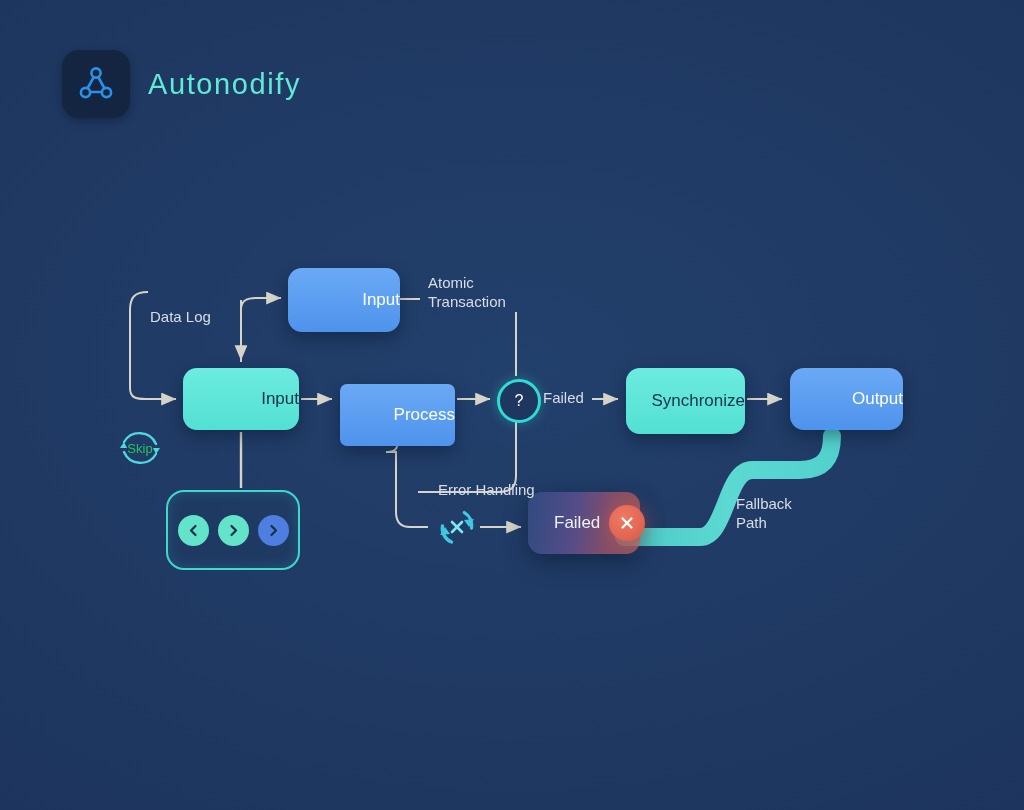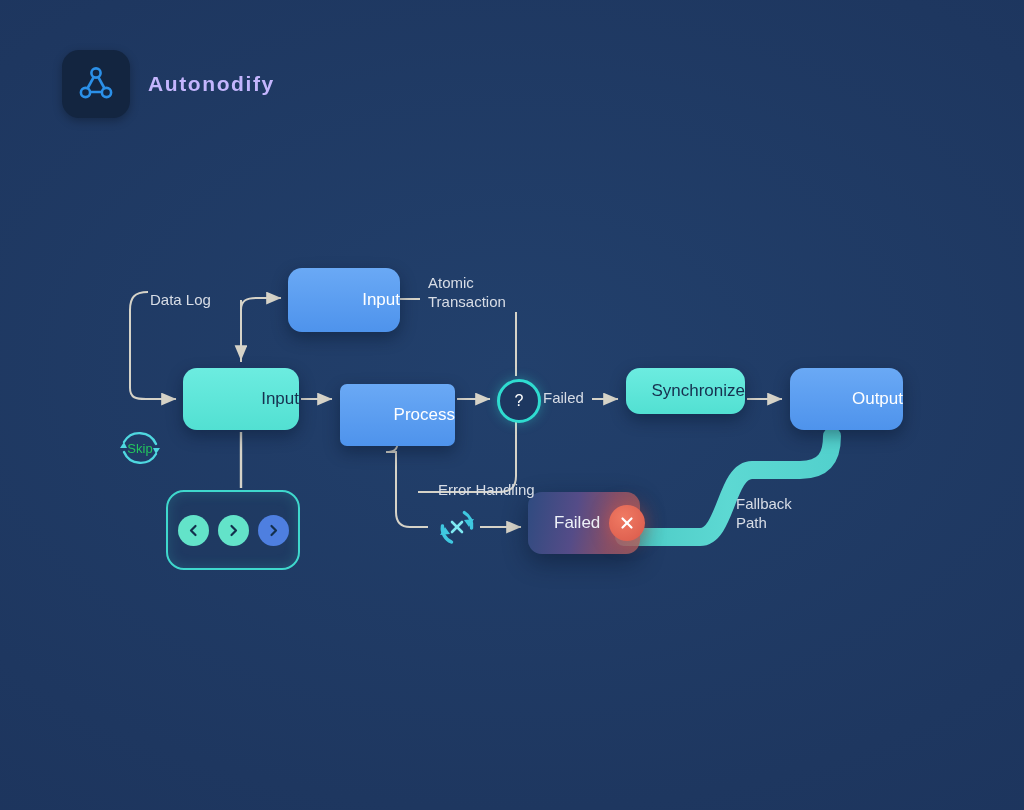--- a/index.html
+++ b/index.html
@@ -36,10 +36,10 @@
     justify-content: center;
   }
   .brand-name {
-    color: #c4b5fd;
-    font-size: 21px;
+    color: #5eead4;
+    font-size: 29px;
     letter-spacing: 1.6px;
-    font-weight: 700;
+    font-weight: 400;
   }
 
   

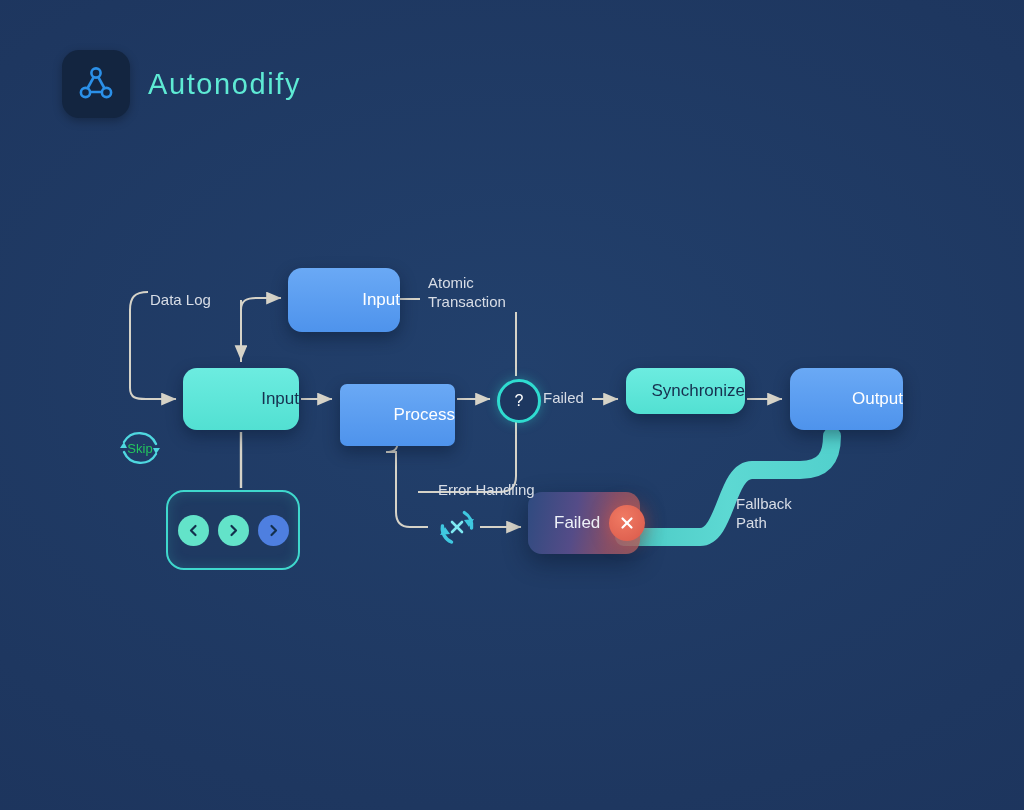--- a/index.html
+++ b/index.html
@@ -135,7 +135,7 @@
     line-height: 1.25;
     white-space: pre-line;
   }
-  #label-data-log     { left: 150px; top: 291px; }
+  #label-data-log     { left: 150px; top: 308px; }
   #label-atomic       { left: 428px; top: 274px; }
   #label-retry        { left: 543px; top: 389px; }
   #label-error        { left: 402px; top: 481px; margin-left: 36px; }

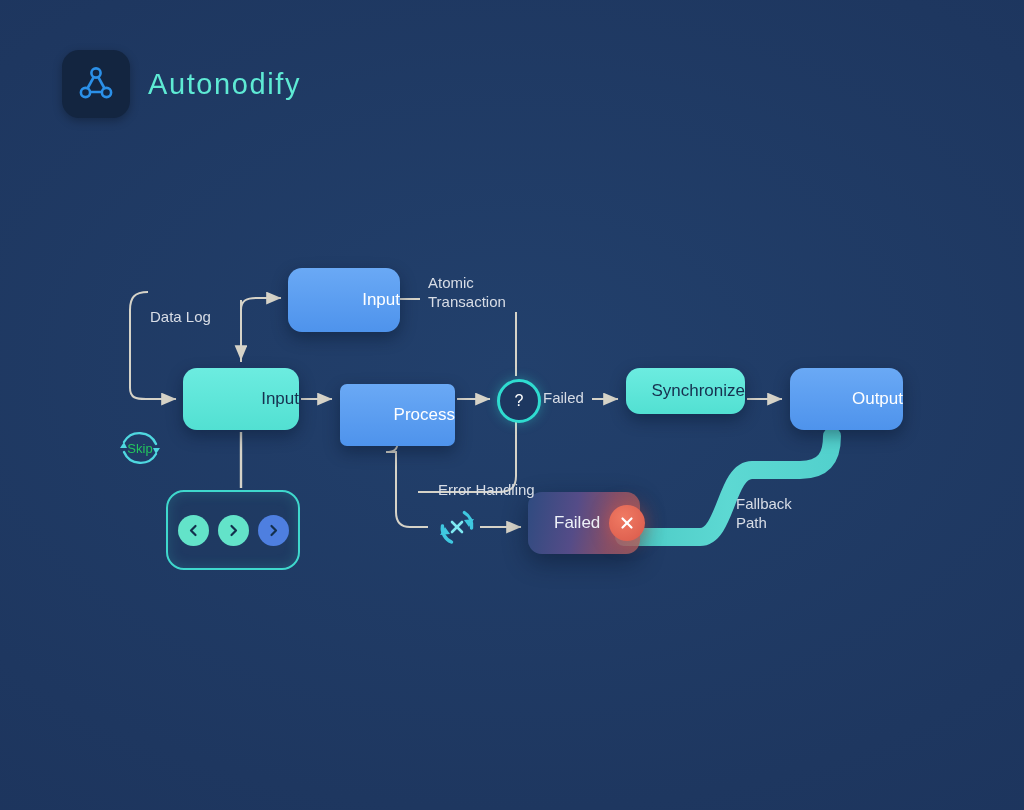--- a/index.html
+++ b/index.html
@@ -88,7 +88,7 @@
   #node-input-top   { left: 288px; top: 268px; width: 112px; height: 64px; }
   #node-input-main  { left: 183px; top: 368px; width: 116px; height: 62px; }
   #node-process     { left: 340px; top: 384px; width: 115px; height: 62px; border-radius: 7px; }
-  #node-synchronize { left: 626px; top: 368px; width: 119px; height: 46px; }
+  #node-synchronize { left: 626px; top: 368px; width: 119px; height: 66px; }
   #node-output      { left: 790px; top: 368px; width: 113px; height: 62px; }
   #node-failed      { left: 528px; top: 492px; width: 112px; height: 62px; }
 

